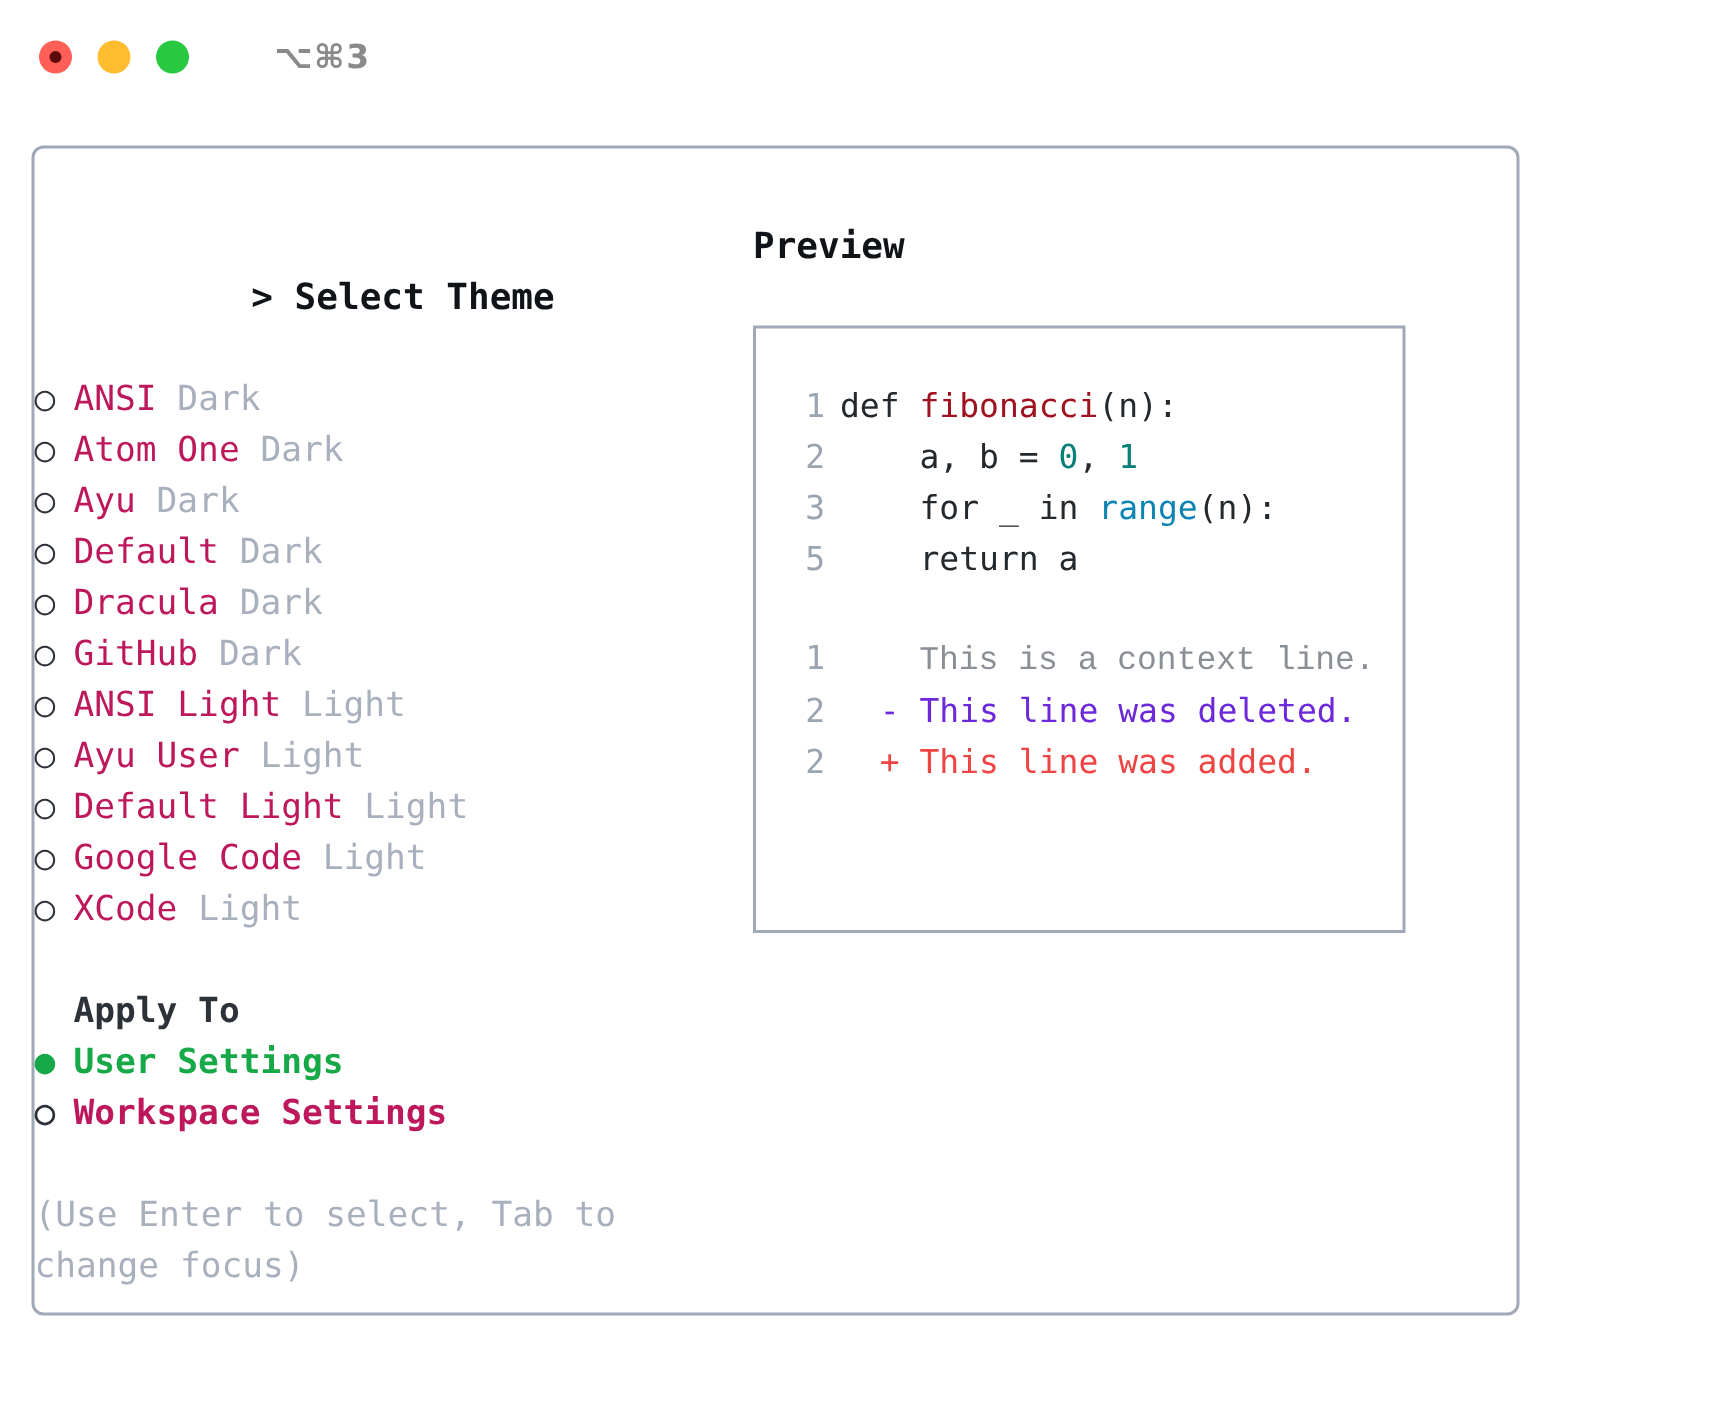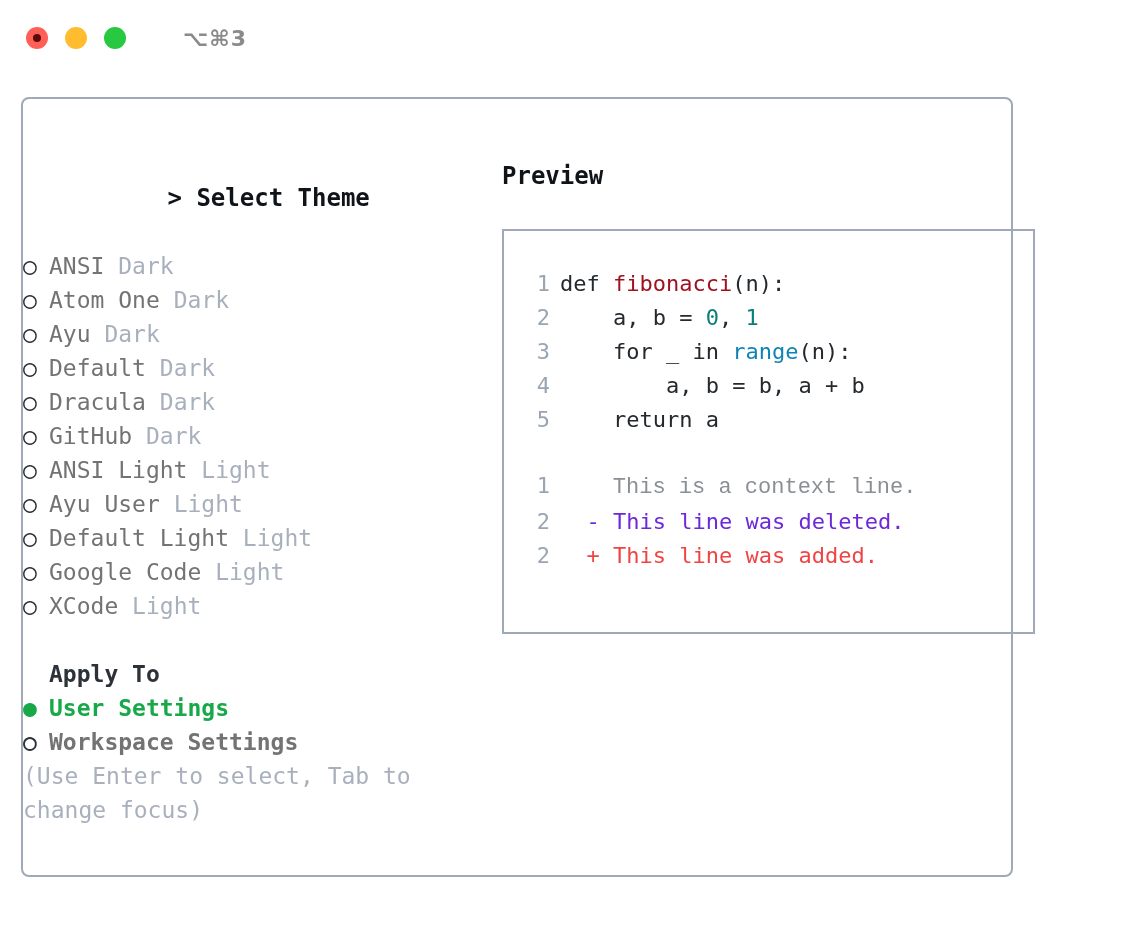--- a/index.html
+++ b/index.html
@@ -124,7 +124,7 @@
   #right-col {
     position: absolute;
     left: 479px;
-    top: 60px;
+    top: 48px;
     width: 480px;
   }
   #preview-title {

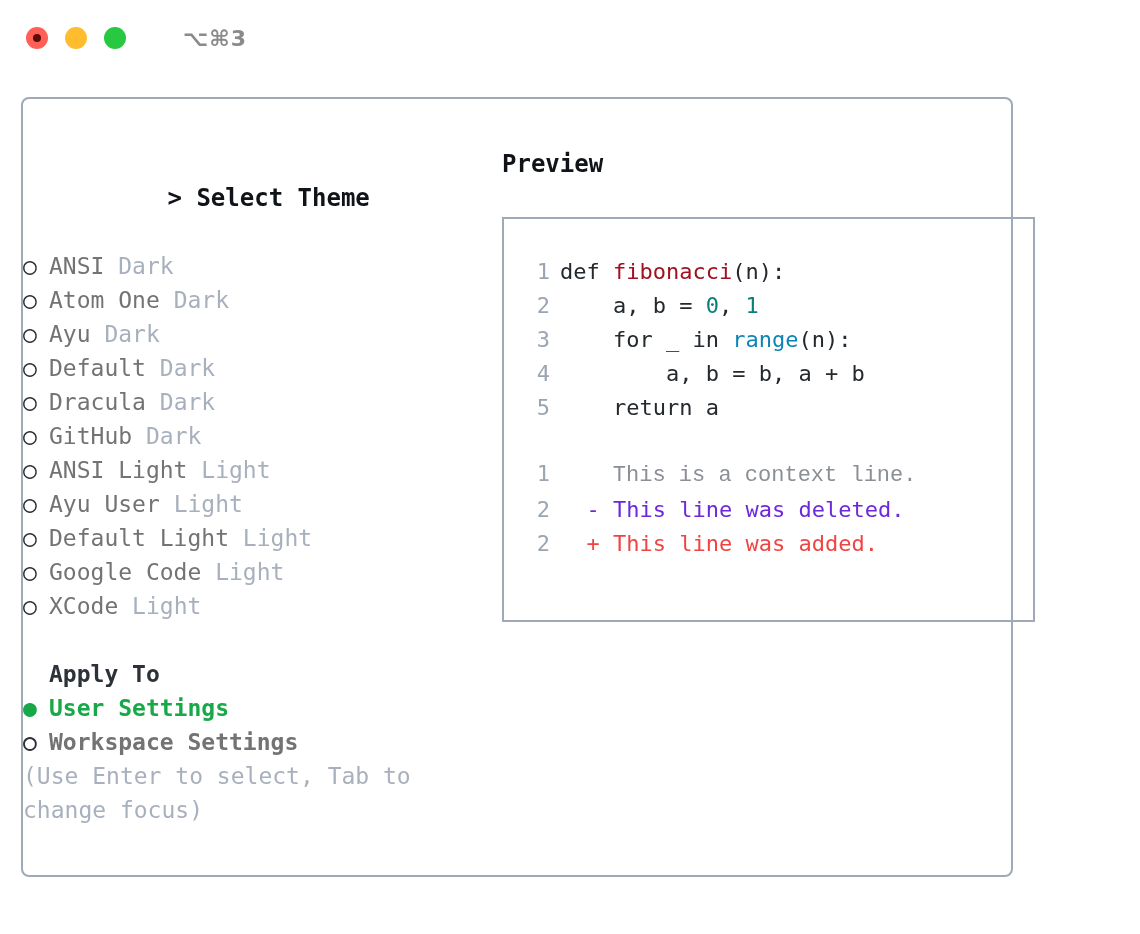--- a/index.html
+++ b/index.html
@@ -101,7 +101,7 @@
   }
   .marker.filled { color: #17a948; }
   .row.selected .label { color: #17a948; }
-  .label { color: #737373; }
+  .label { color: #be185d; }
   .variant {
     color: #a8b0bd;
   }

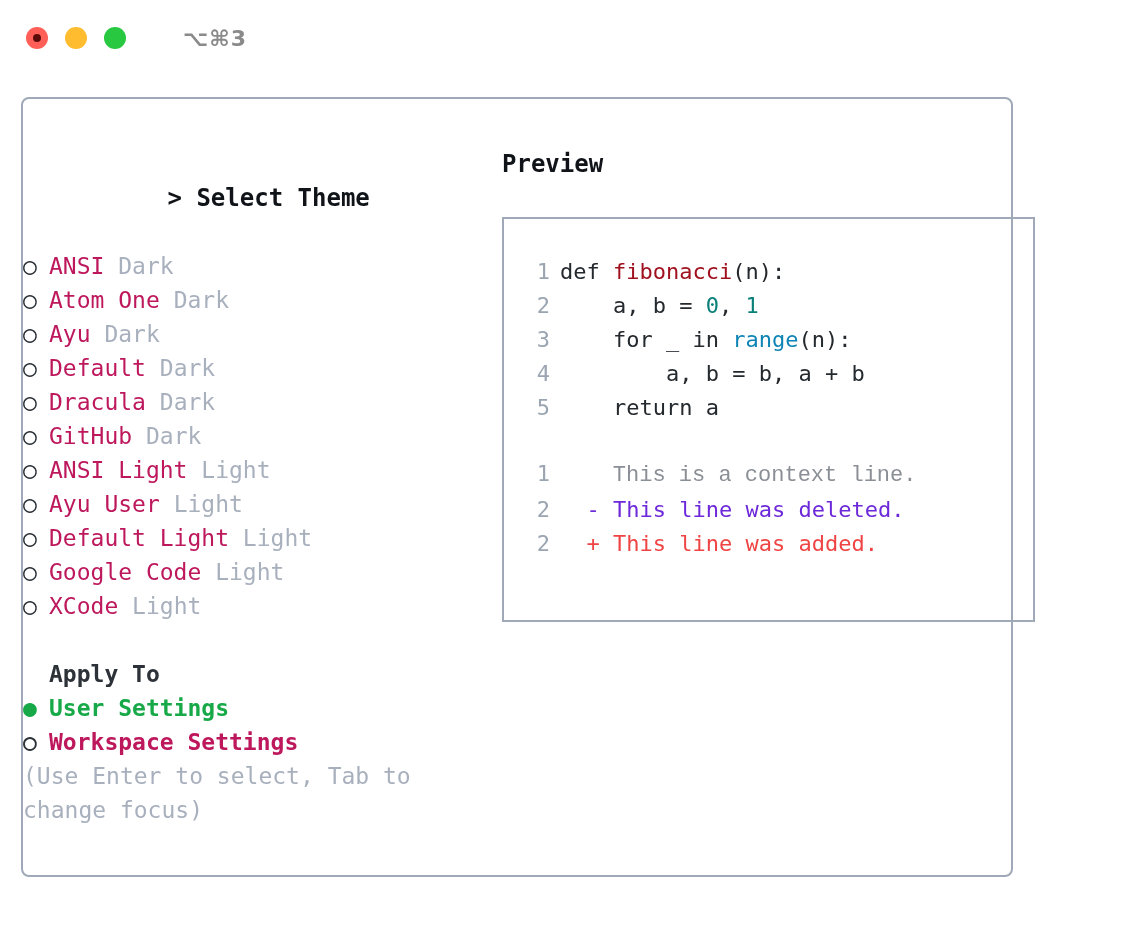--- a/index.html
+++ b/index.html
@@ -135,7 +135,7 @@
   }
   #preview-box {
     margin-top: 36px;
-    width: 533px;
+    width: 435px;
     height: 405px;
     border: 2px solid #9fa9b7;
     box-sizing: border-box;

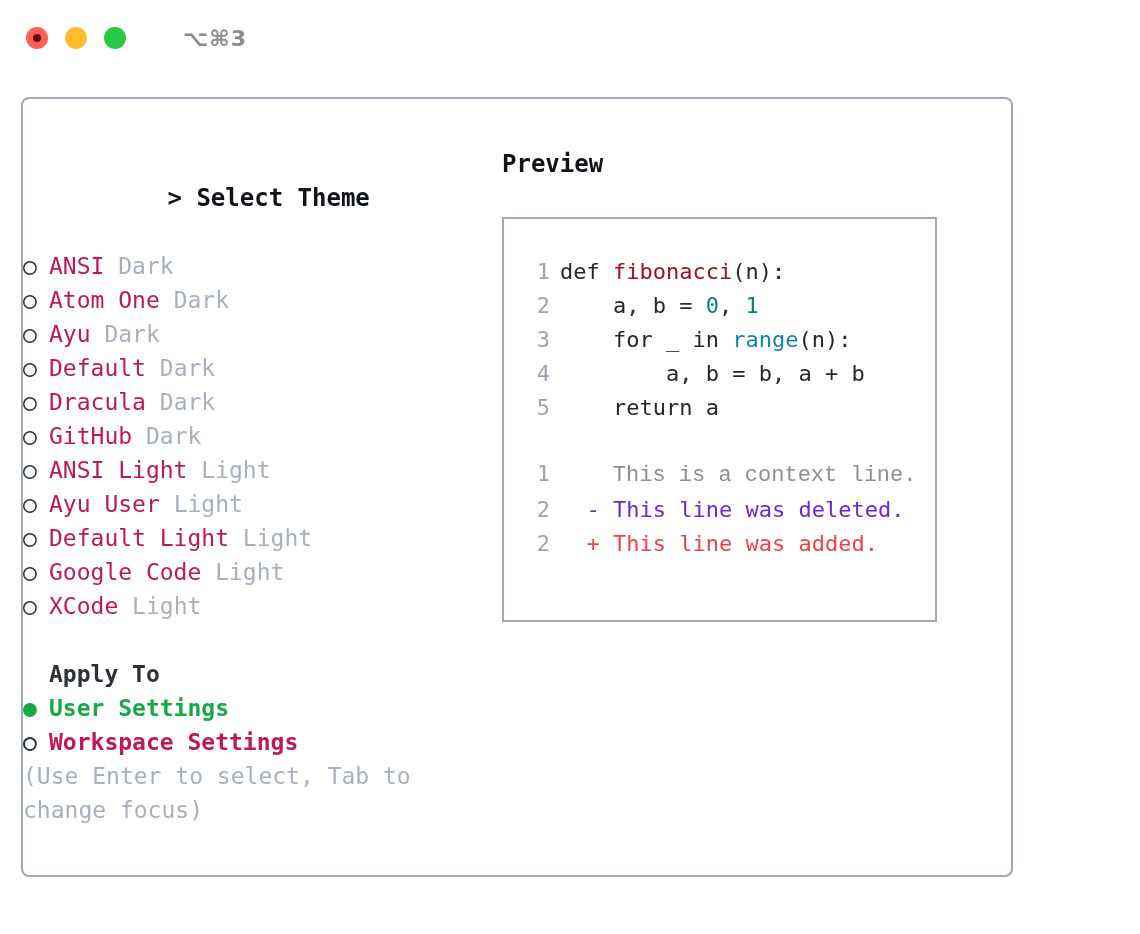--- a/index.html
+++ b/index.html
@@ -215,7 +215,6 @@
               <div class="code-line"><span class="gutter">1</span><span>def </span><span class="tok-fn">fibonacci</span><span>(n):</span></div>
               <div class="code-line"><span class="gutter">2</span><span>    a, b = </span><span class="tok-num">0</span><span>, </span><span class="tok-num">1</span></div>
               <div class="code-line"><span class="gutter">3</span><span>    for _ in </span><span class="tok-bi">range</span><span>(n):</span></div>
-              <div class="code-line"><span class="gutter">4</span><span>        a, b = b, a + b</span></div>
               <div class="code-line"><span class="gutter">5</span><span>    return a</span></div>
             </div>
           <div class="code-gap"></div>

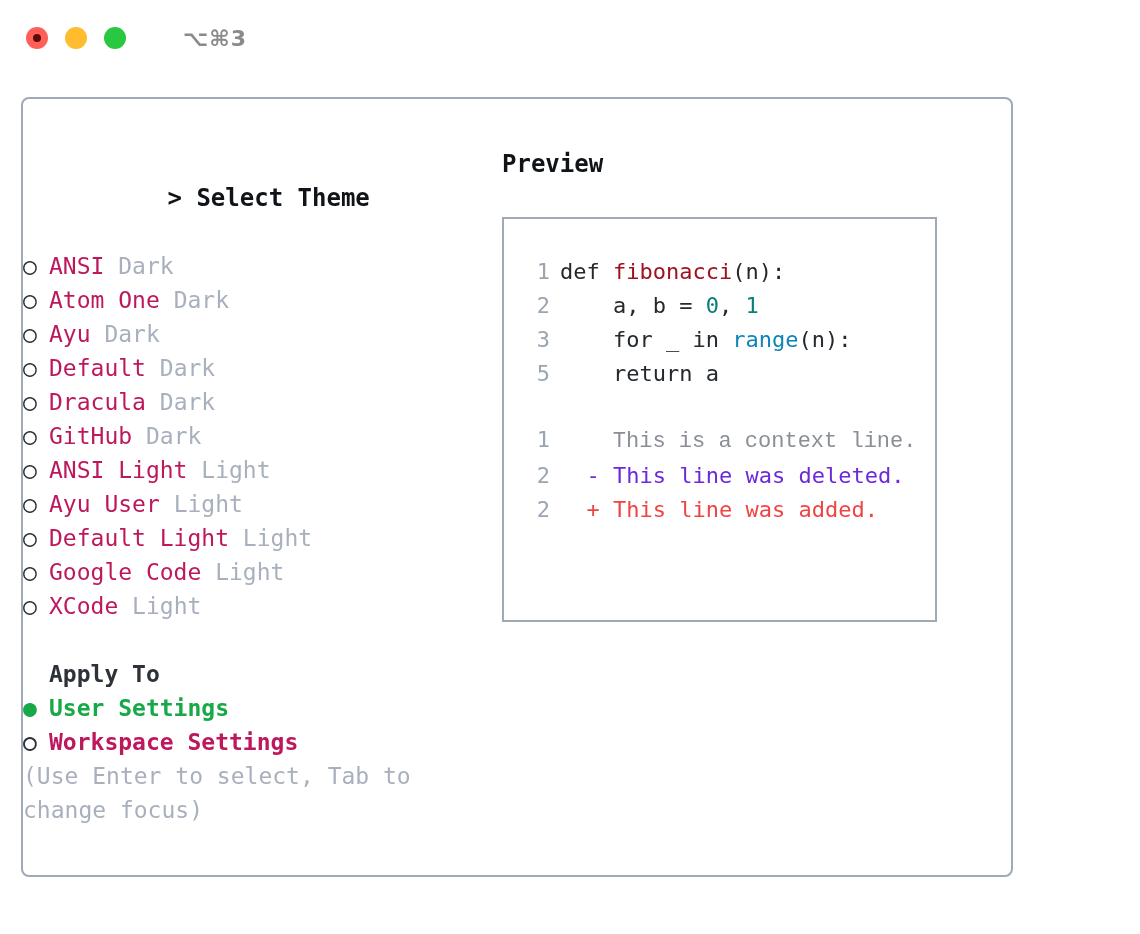--- a/index.html
+++ b/index.html
@@ -113,6 +113,7 @@
     white-space: pre;
   }
   #hint {
+    margin-top: 34px;
     font-size: 23px;
     line-height: 34px;
     color: #a8b0bd;

